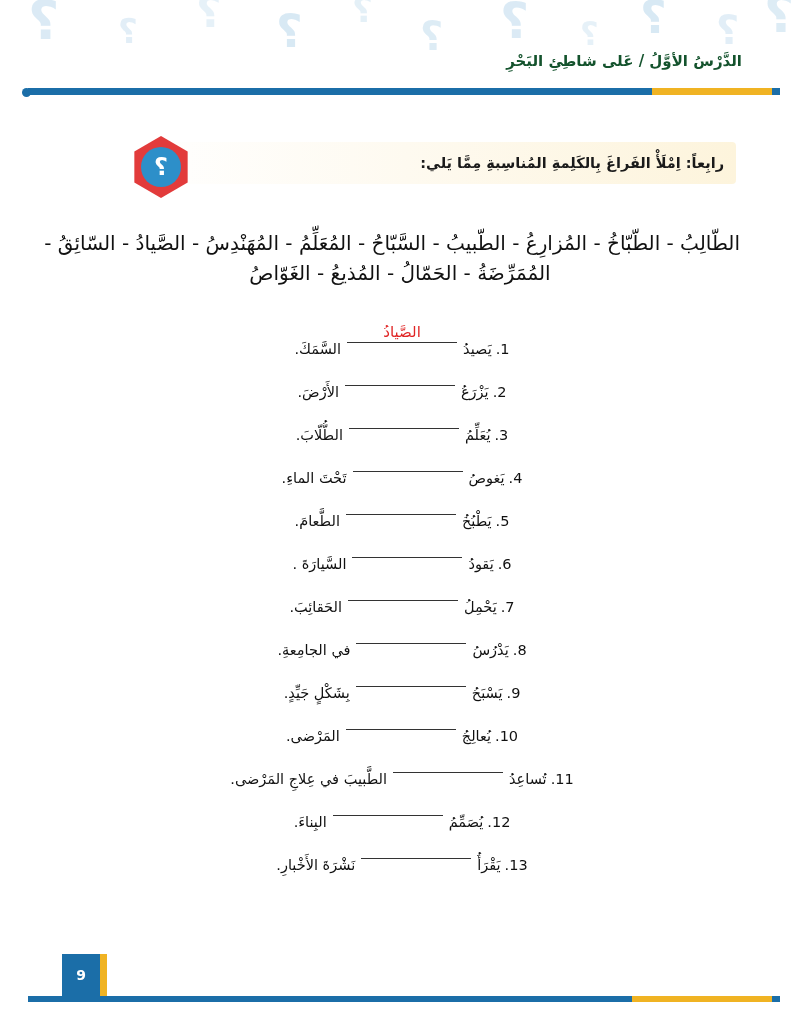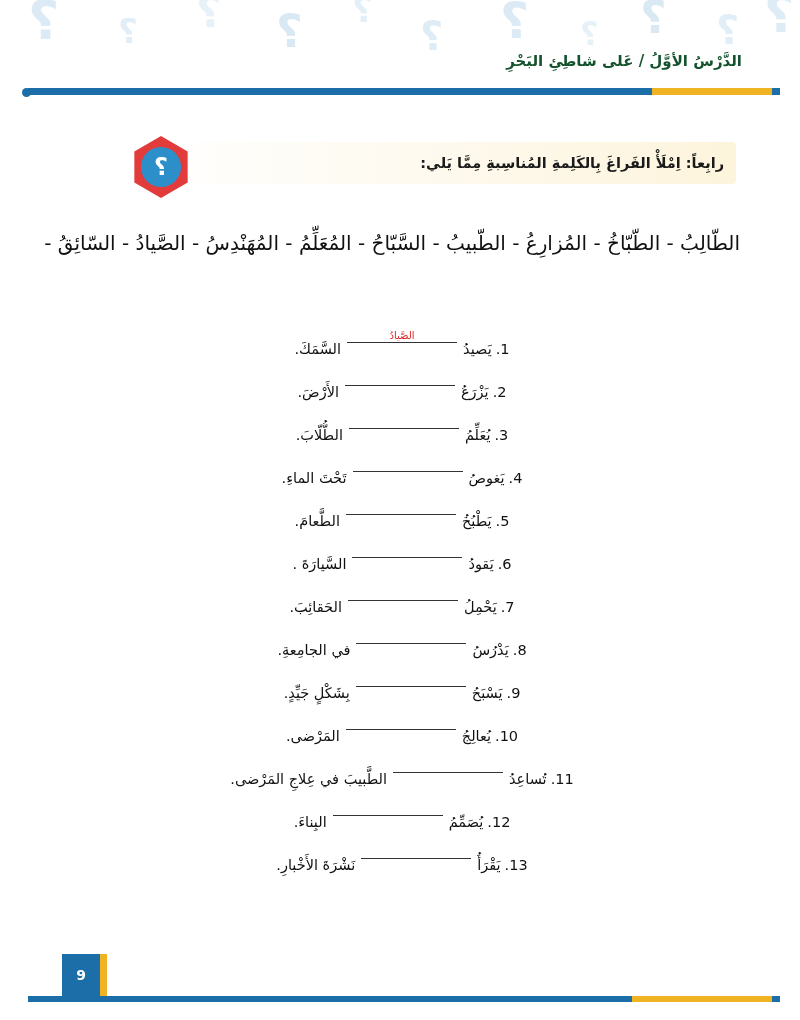--- a/index.html
+++ b/index.html
@@ -277,6 +277,7 @@
 
 <div class="wordbank">
   <div class="wordbank-line">الطّالِبُ - الطّبّاخُ - المُزارِعُ - الطّبيبُ - السَّبّاحُ - المُعَلِّمُ - المُهَنْدِسُ - الصَّيادُ - السّائِقُ -</div>
+  <div class="wordbank-line">المُمَرِّضَةُ - الحَمّالُ - المُذيعُ - الغَوّاصُ</div>
 </div>
 
 <div class="questions">

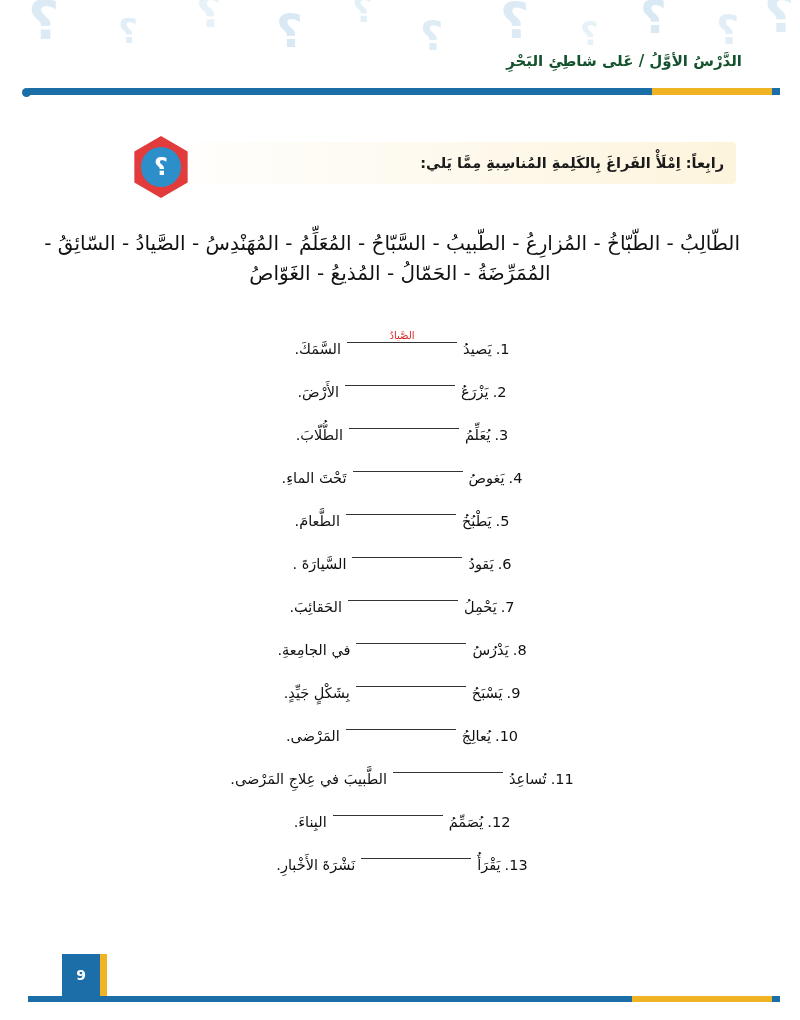--- a/index.html
+++ b/index.html
@@ -191,7 +191,7 @@
     bottom: 2px;
     text-align: center;
     color: #e02626;
-    font-size: 10px;
+    font-size: 15px;
     direction: rtl;
   }
   .q-post {

